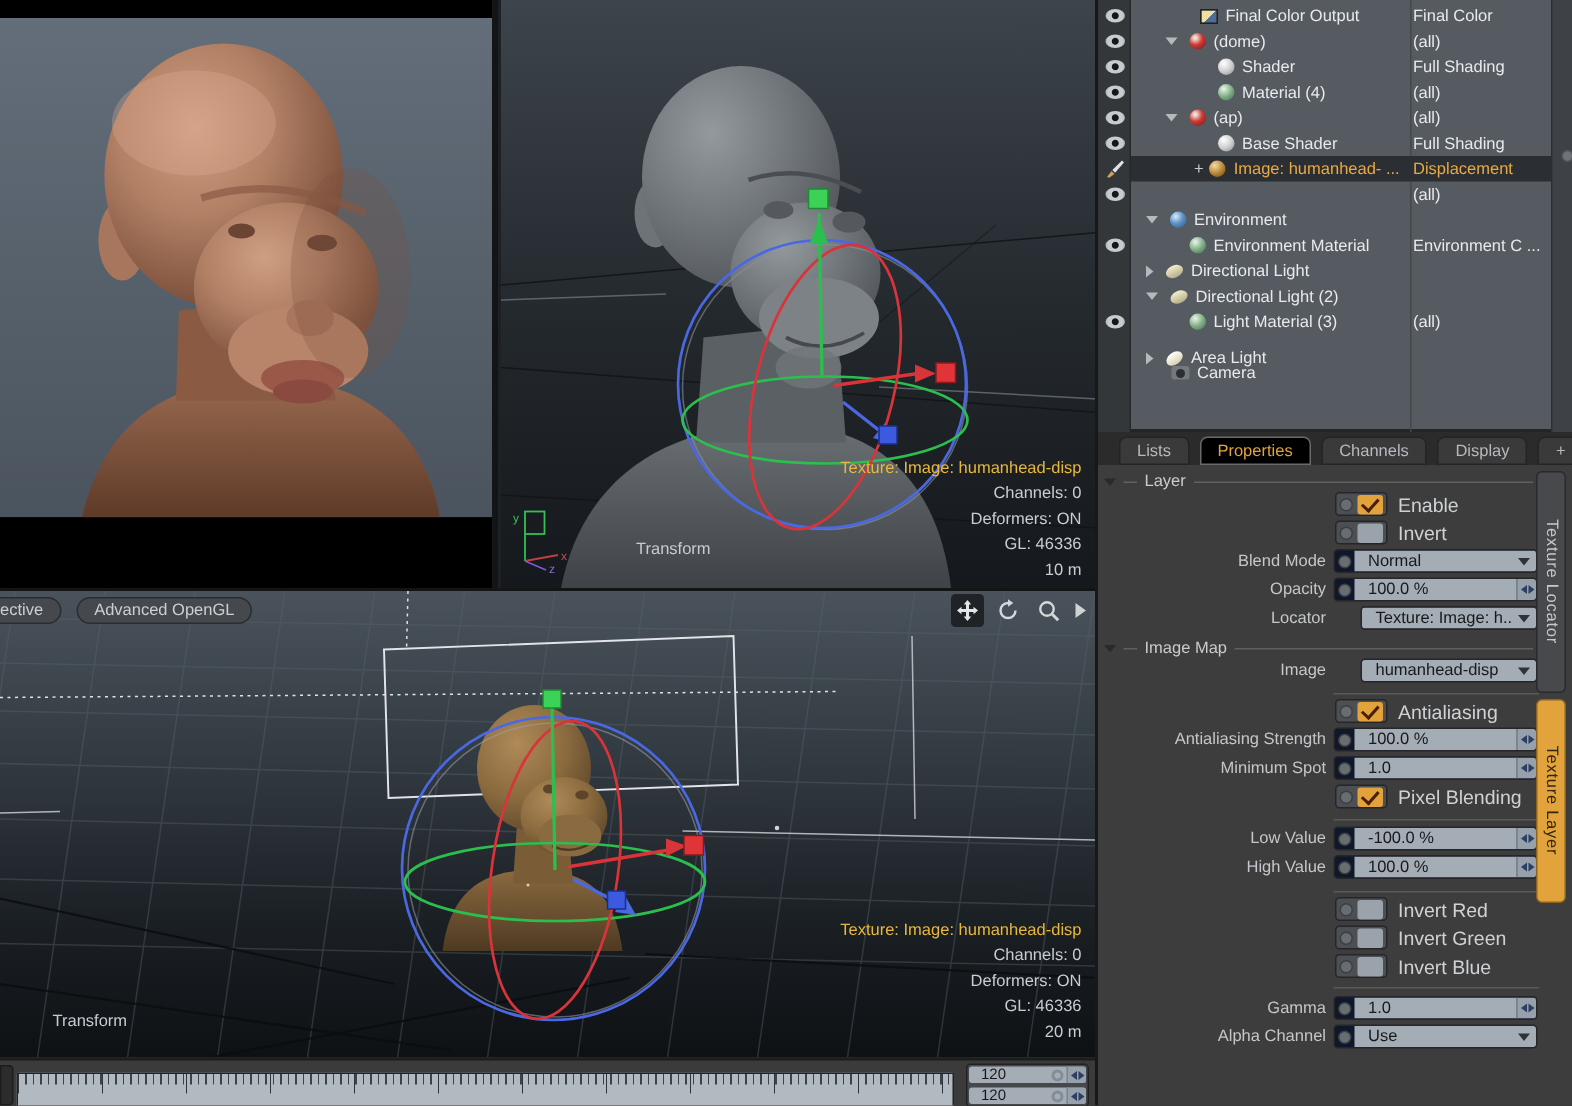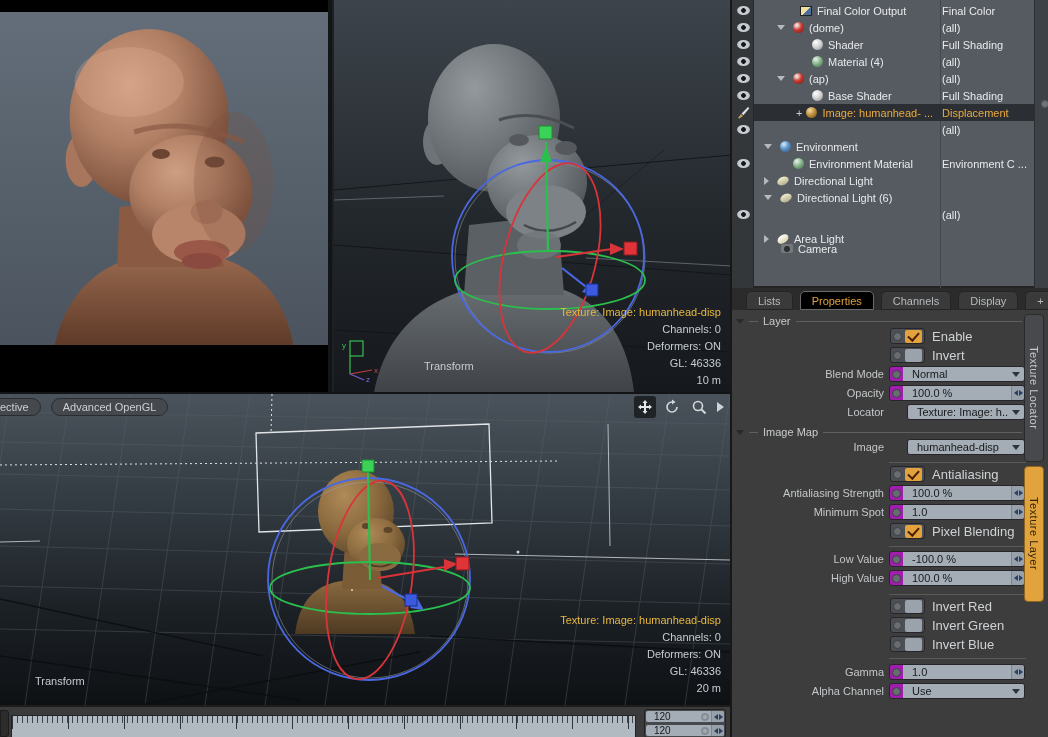--- a/index.html
+++ b/index.html
@@ -512,7 +512,7 @@
         <span class="content">
             <span class="tri down"></span>
             <span class="ic icon-light"></span>
-            <span class="lbl">Directional Light (6)</span>
+            <span class="lbl">Directional Light (2)</span>
           </span>
         <span class="val"></span>
       </div>

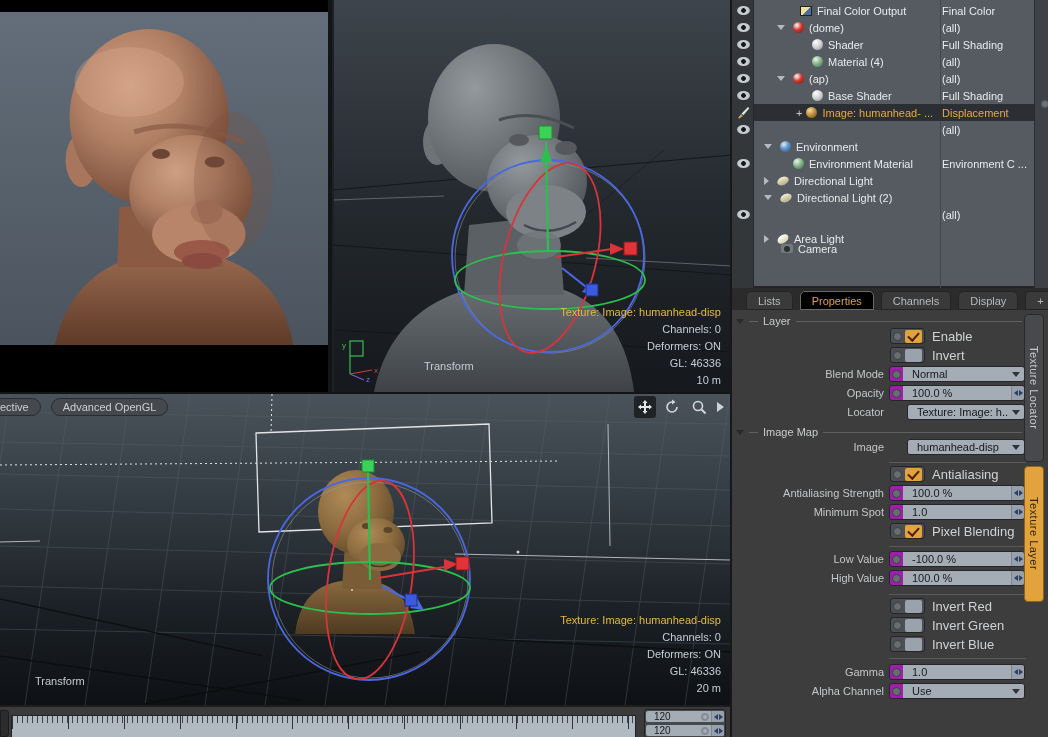--- a/index.html
+++ b/index.html
@@ -520,6 +520,10 @@
         <span class="eye-slot">
             <span class="eye"></span>
           </span>
+        <span class="content">
+            <span class="ic sphere green"></span>
+            <span class="lbl">Light Material (3)</span>
+          </span>
         <span class="val">(all)</span>
       </div>
       <div class="trow tE" style="top:230px">

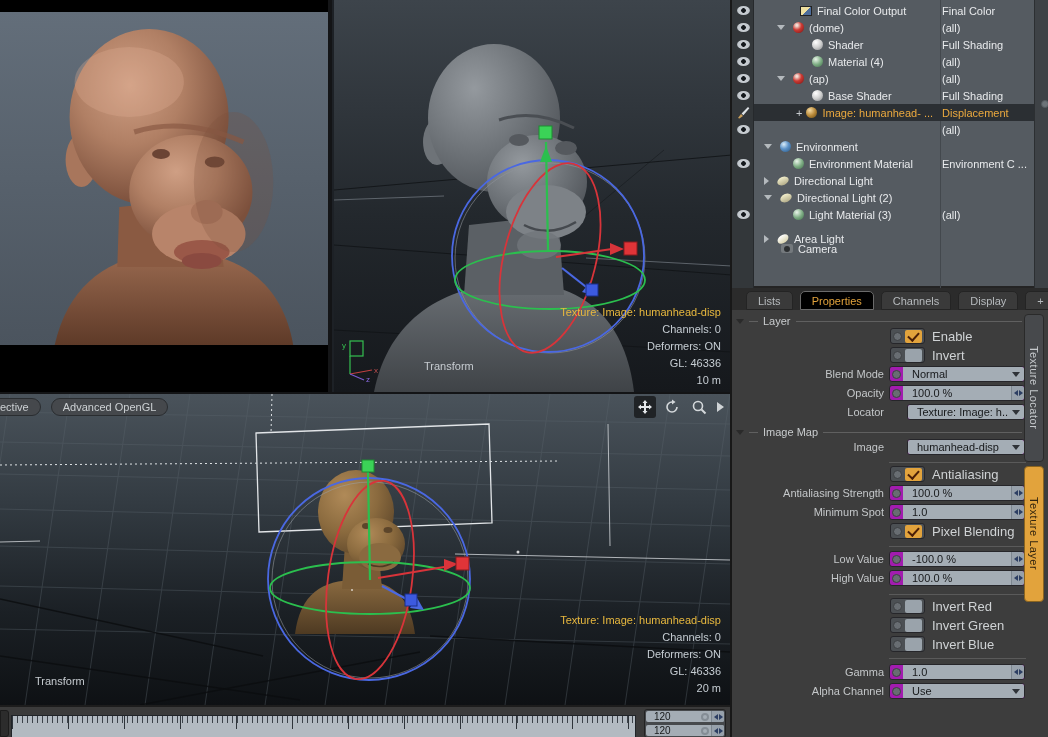--- a/index.html
+++ b/index.html
@@ -110,7 +110,7 @@
   .plabel{position:absolute;left:0;top:0;width:152px;height:16px;display:flex;align-items:center;justify-content:flex-end;font-size:11px;color:#c4c7c9;white-space:nowrap}
   .pfield{position:absolute;left:157px;top:0;width:136px;height:16px}
   .pfield.narrow{left:175px;width:118px}
-  .slider,.dropdown{display:flex;height:16px;border:1px solid #26262a;border-radius:3px;background:#a21caf;overflow:hidden;align-items:center}
+  .slider,.dropdown{display:flex;height:16px;border:1px solid #26262a;border-radius:3px;background:#0f172a;overflow:hidden;align-items:center}
   .knob{width:9px;height:9px;border-radius:50%;background:#686d72;border:1px solid #3c3f42;margin:0 2px;flex:0 0 auto}
   .fval{flex:1;height:100%;background:#a4adb5;color:#17191b;font-size:11px;display:flex;align-items:center;padding-left:9px;white-space:nowrap;overflow:hidden}
   .caret{width:16px;height:100%;background:#a4adb5;display:flex;align-items:center;justify-content:center;flex:0 0 auto}

